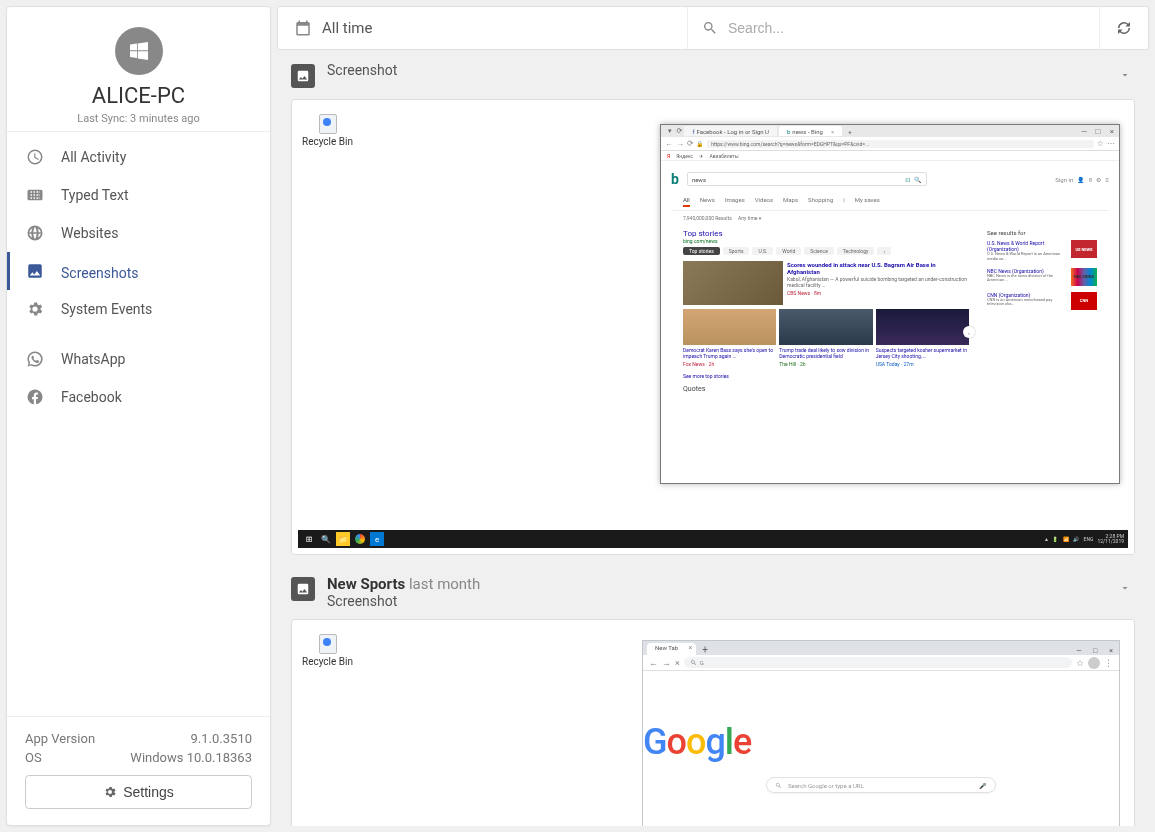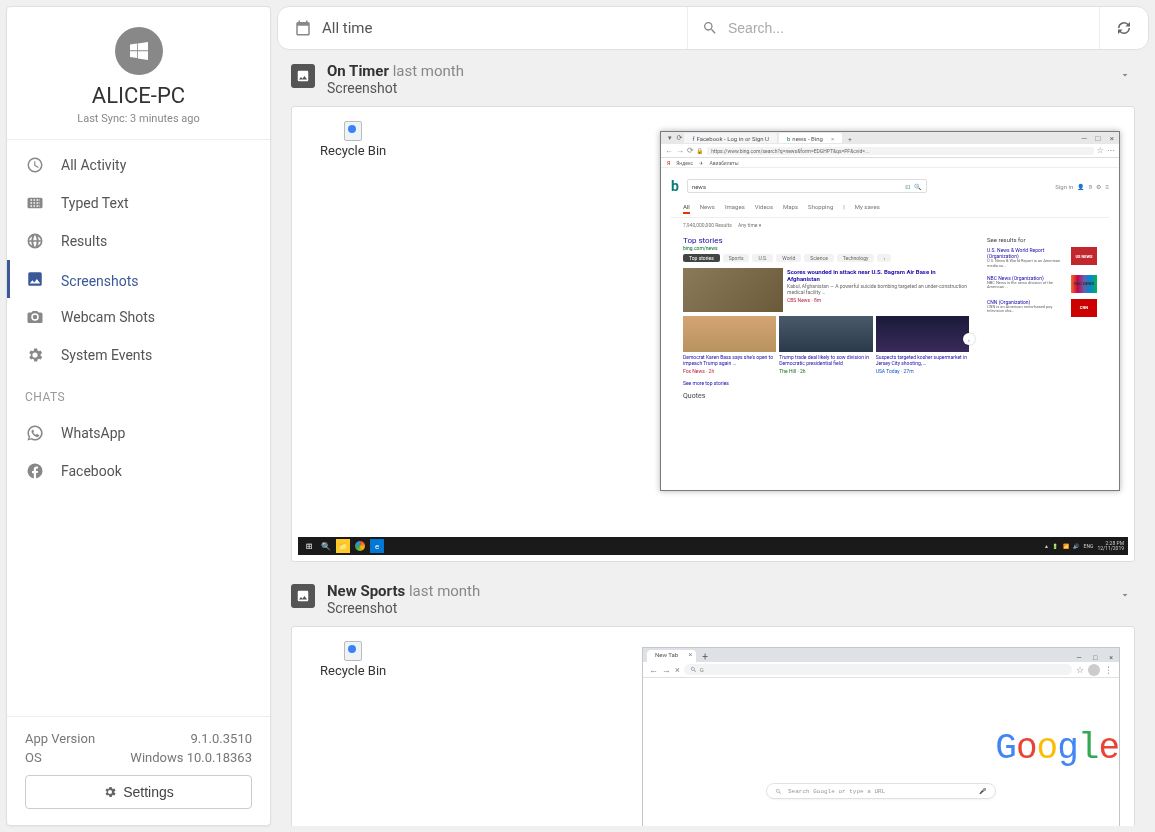--- a/index.html
+++ b/index.html
@@ -29,7 +29,7 @@
   
   
   .main { flex: 1; display: flex; flex-direction: column; margin: 6px 6px 6px 0; }
-  .toolbar { display: flex; background: #fff; border: 1px solid #e0e0e0; border-radius: 12px; height: 44px; align-items: stretch; }
+  .toolbar { display: flex; background: #fff; border: 1px solid #e0e0e0; border-radius: 2px; height: 44px; align-items: stretch; }
   .tb-filter { display: flex; align-items: center; padding: 0 16px; gap: 10px; color: #555; font-size: 15px; border-right: 1px solid #eee; cursor: pointer; width: 410px; }
   .tb-filter svg { width: 18px; height: 18px; fill: #888; }
   .tb-search { flex: 1; display: flex; align-items: center; padding: 0 14px; gap: 10px; border-right: 1px solid #eee; }

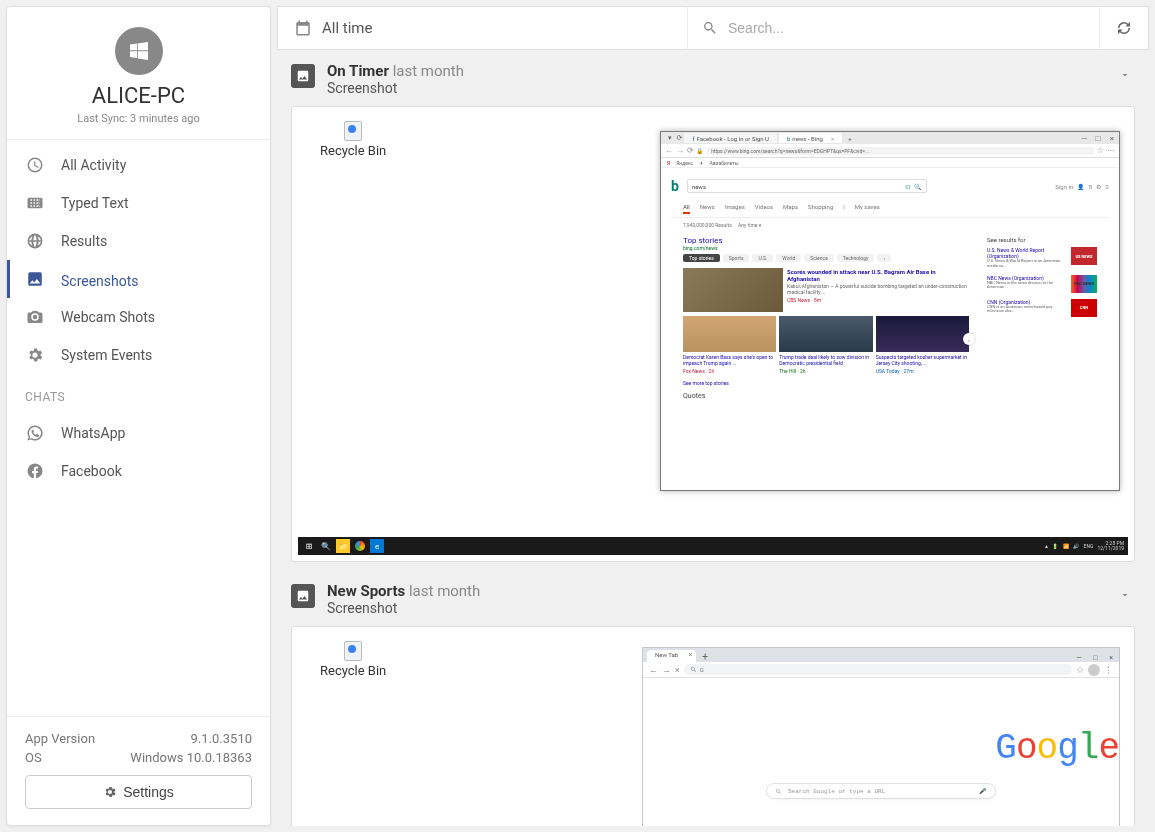--- a/index.html
+++ b/index.html
@@ -274,7 +274,6 @@
             </svg>
           </div>
         <div class="entry-info">
-          <div class="entry-title"><b>On Timer</b> <span class="entry-time">last month</span></div>
           <div class="entry-sub">Screenshot</div>
         </div>
         <div class="entry-caret"><svg viewBox="0 0 24 24">

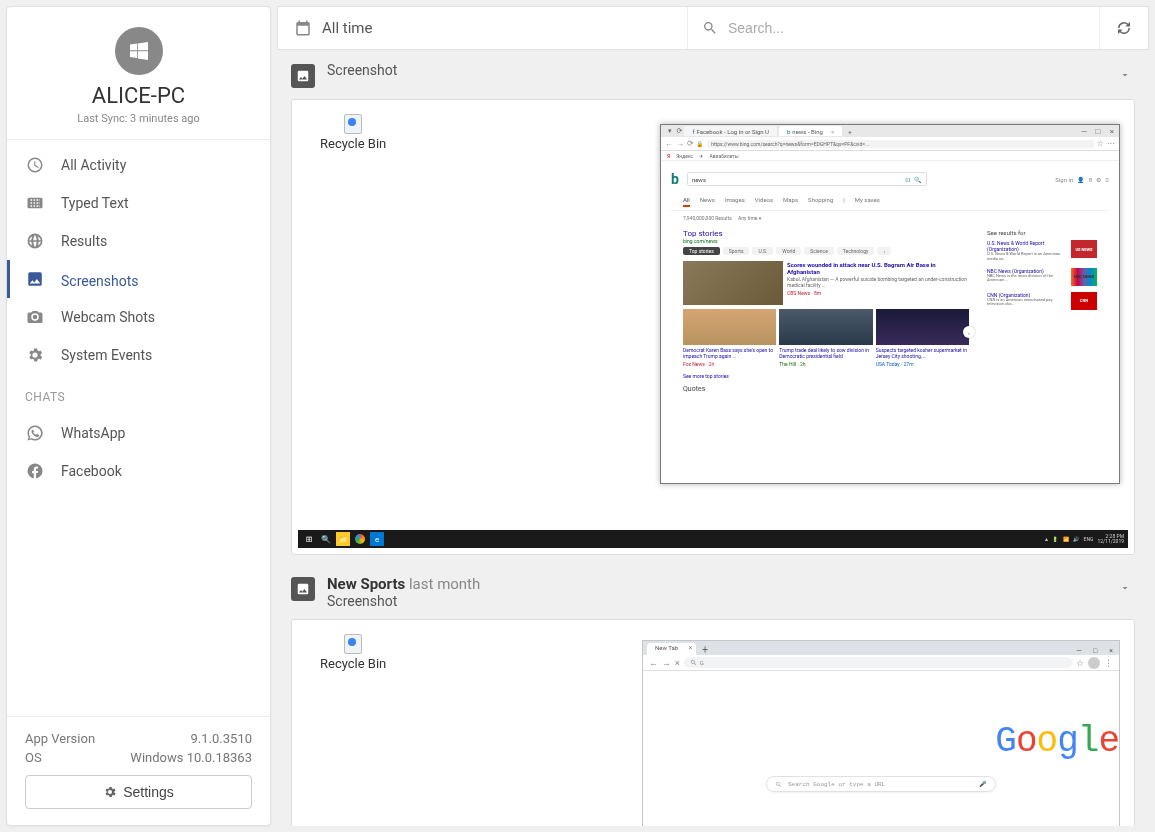--- a/index.html
+++ b/index.html
@@ -7,7 +7,7 @@
   
   
   .sidebar { width: 265px; background: #fff; border: 1px solid #e0e0e0; border-radius: 4px; margin: 6px; display: flex; flex-direction: column; box-shadow: 0 1px 2px rgba(0,0,0,0.05); }
-  .device-header { text-align: center; padding: 20px 10px 14px; border-bottom: 1px solid #eee; }
+  .device-header { text-align: center; padding: 20px 10px 6px; border-bottom: 1px solid #eee; }
   .device-icon { width: 48px; height: 48px; border-radius: 50%; background: #888; display: inline-flex; align-items: center; justify-content: center; margin-bottom: 8px; }
   .device-icon svg { fill: #fff; width: 24px; height: 24px; }
   .device-name { font-size: 22px; font-weight: 400; color: #333; }

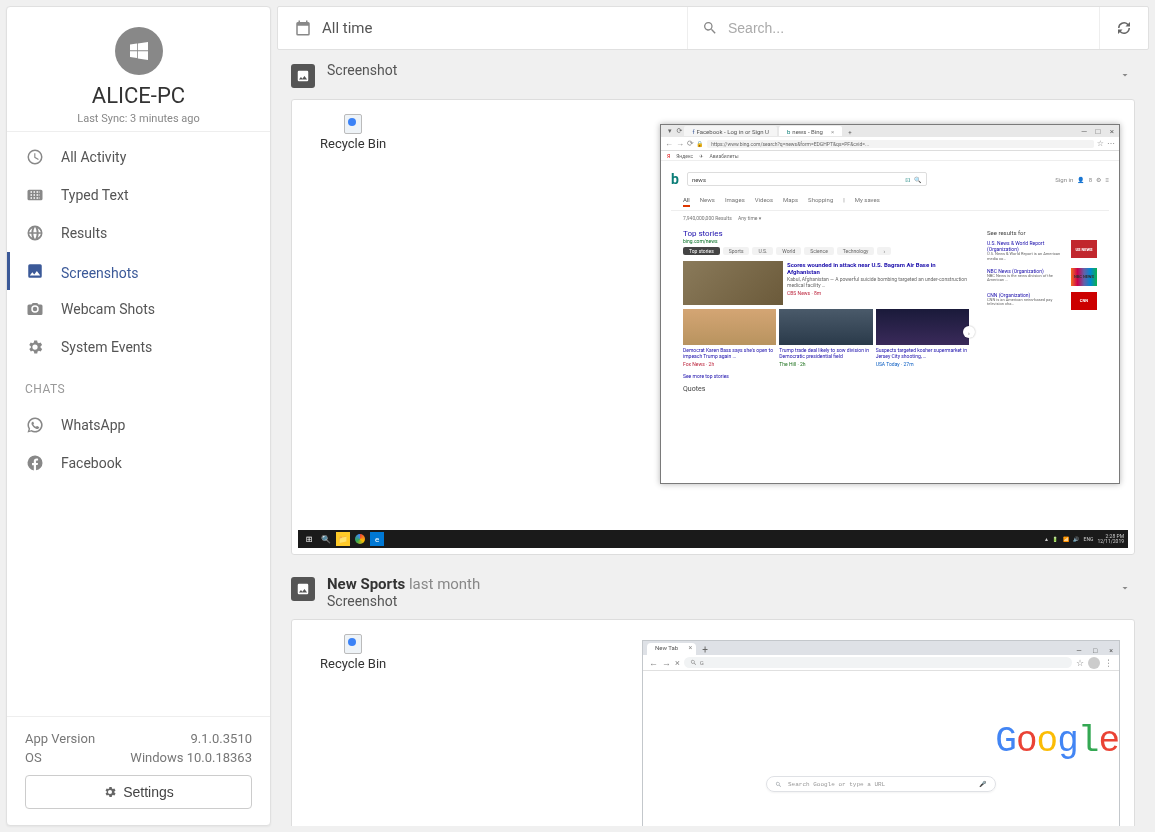--- a/index.html
+++ b/index.html
@@ -58,7 +58,7 @@
   
   .desk { position: absolute; inset: 6px; background: #333; }
   .desk-top { position: absolute; inset: 0; bottom: 18px; background: #1b2838; }
-  .recycle { position: absolute; top: 8px; left: 22px; text-align: center; font-size: 13px; color: #333; }
+  .recycle { position: absolute; top: 8px; left: 4px; text-align: center; font-size: 10px; color: #333; }
   .recycle .bin { width: 18px; height: 20px; background: #eef3f7; border: 1px solid #bbb; border-radius: 2px; position: relative; margin: 0 auto 2px; }
   .recycle .bin::after { content: ""; position: absolute; top: 3px; left: 3px; width: 8px; height: 8px; background: #3b82f6; border-radius: 50%; }
   

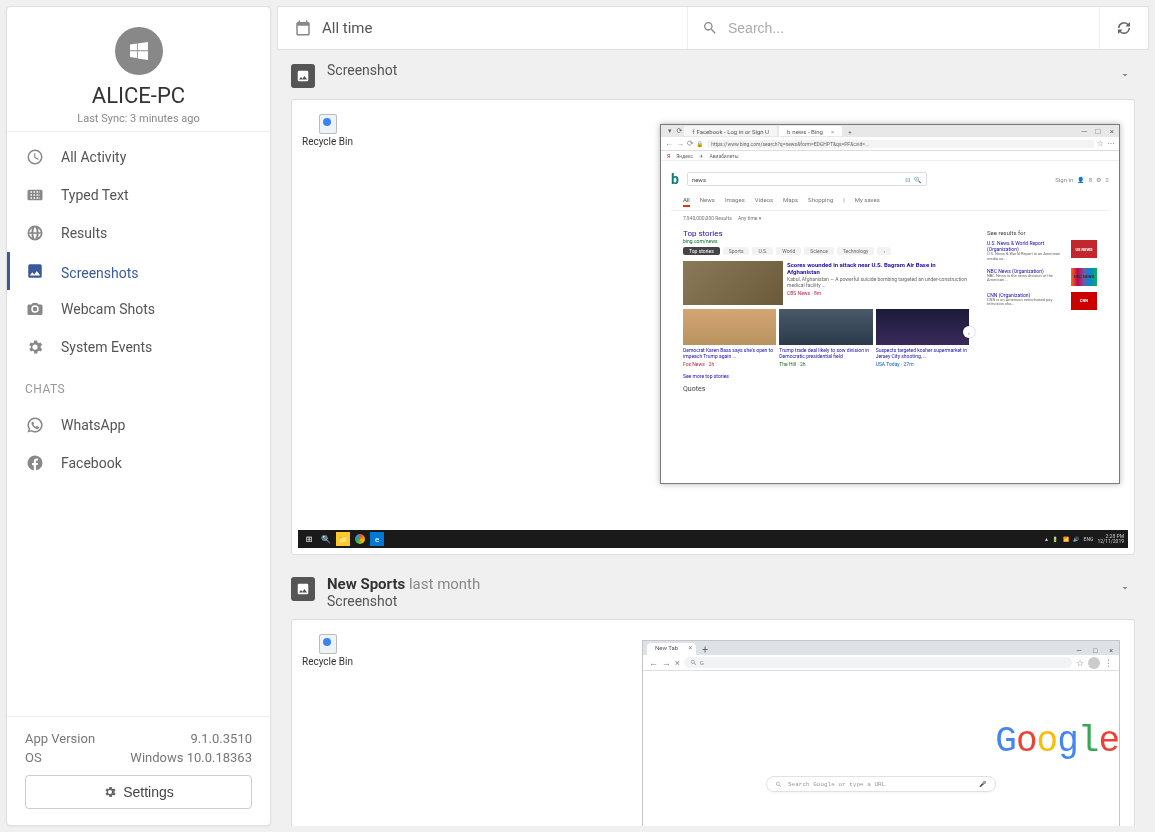--- a/index.html
+++ b/index.html
@@ -177,7 +177,7 @@
             <path d="M12 2a10 10 0 100 20 10 10 0 000-20zm7.9 9h-3a15 15 0 00-1.3-5.4A8 8 0 0119.9 11zM12 4c.9 1.3 2 3.6 2.2 7H9.8C10 7.6 11.1 5.3 12 4zM4.1 13h3a15 15 0 001.3 5.4A8 8 0 014.1 13zm3-2h-3a8 8 0 014.3-5.4A15 15 0 007.1 11zM12 20c-.9-1.3-2-3.6-2.2-7h4.4c-.2 3.4-1.3 5.7-2.2 7zm3.6-1.6A15 15 0 0016.9 13h3a8 8 0 01-4.3 5.4z"></path>
           </svg>
         </span>
-      <span>Results</span>
+      <span>Websites</span>
     </li>
     <li class="nav-item active">
       <span class="ico">

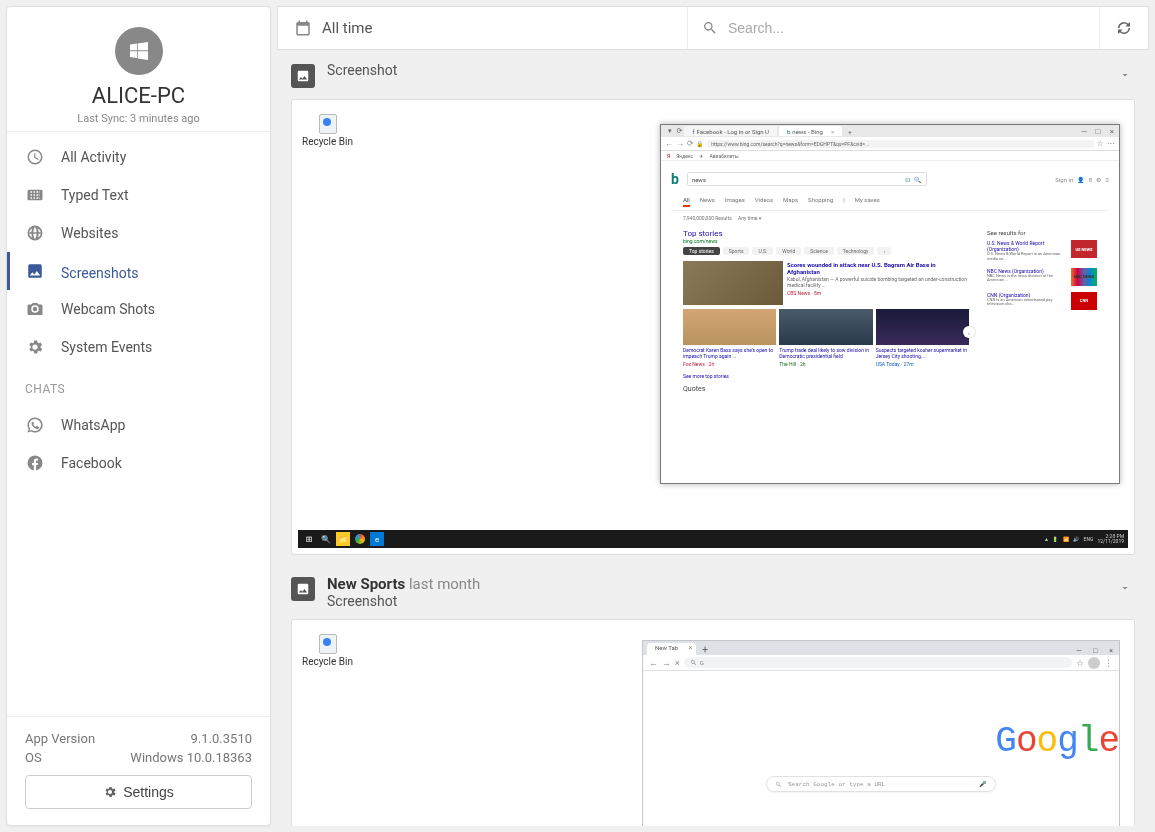--- a/index.html
+++ b/index.html
@@ -186,14 +186,6 @@
           </svg>
         </span>
       <span>Screenshots</span>
-    </li>
-    <li class="nav-item">
-      <span class="ico">
-          <svg viewBox="0 0 24 24">
-            <path d="M12 15a3 3 0 100-6 3 3 0 000 6zm8-9h-3.2l-1.8-2H9L7.2 6H4a2 2 0 00-2 2v10a2 2 0 002 2h16a2 2 0 002-2V8a2 2 0 00-2-2zm-8 11a5 5 0 110-10 5 5 0 010 10z"></path>
-          </svg>
-        </span>
-      <span>Webcam Shots</span>
     </li>
     <li class="nav-item">
       <span class="ico">

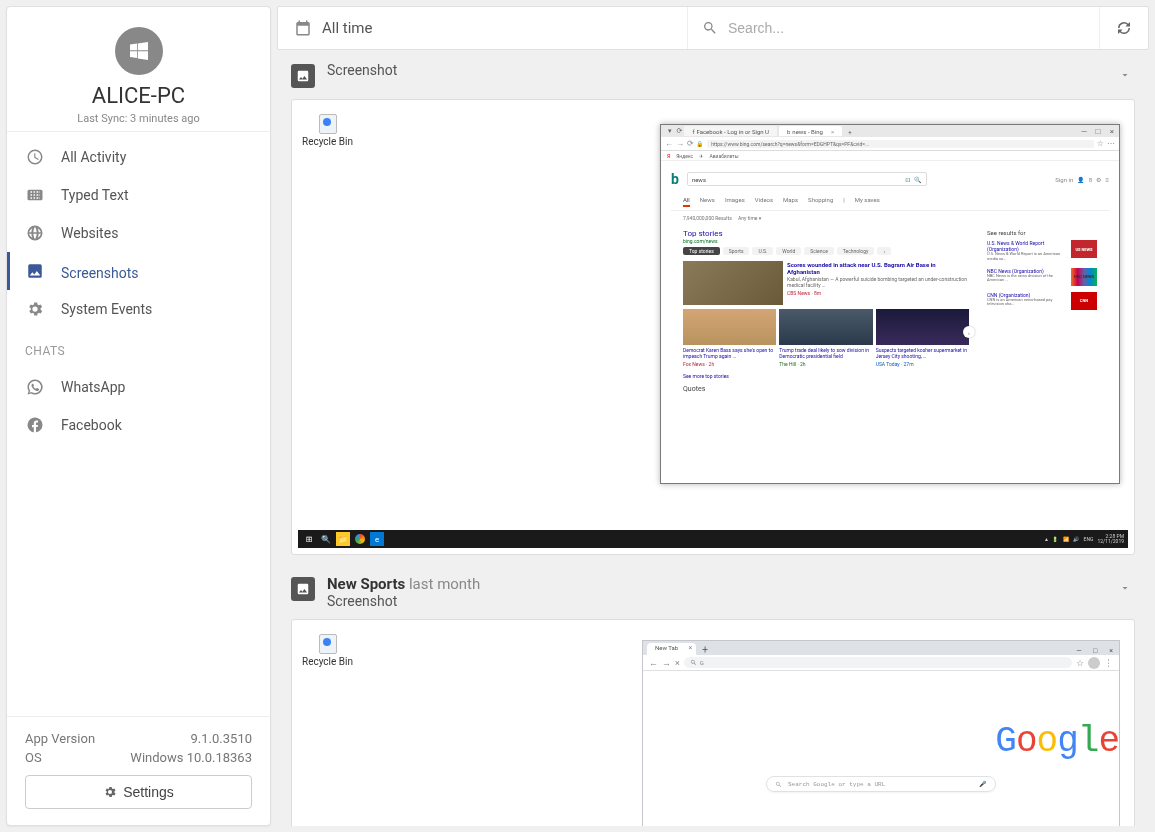--- a/index.html
+++ b/index.html
@@ -197,7 +197,6 @@
     </li>
   </ul>
 
-  <div class="nav-section-title">CHATS</div>
   <ul class="nav-list">
     <li class="nav-item">
       <span class="ico">

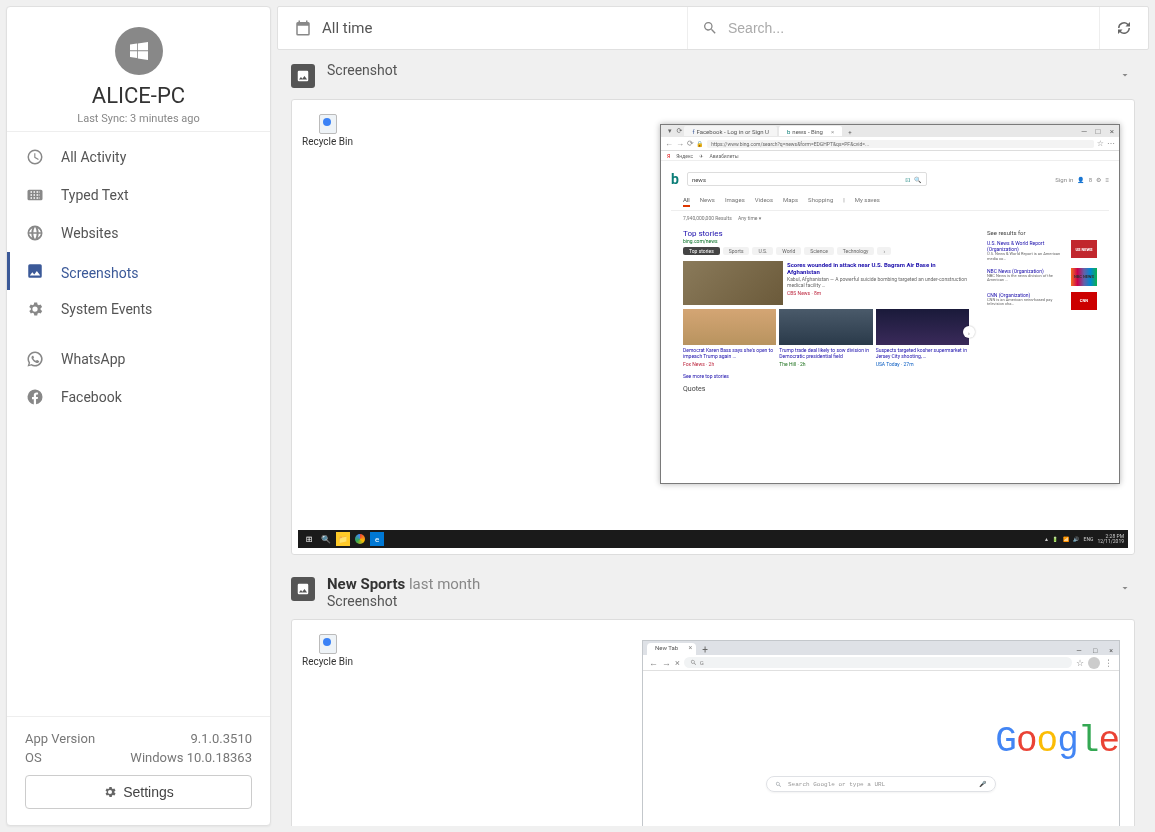--- a/index.html
+++ b/index.html
@@ -131,7 +131,7 @@
   .ch-addr .omni { flex: 1; background: #f1f3f4; border-radius: 8px; height: 11px; display: flex; align-items: center; padding: 0 6px; font-size: 6px; color: #888; }
   .ch-addr .omni svg { width: 7px; height: 7px; fill: #888; margin-right: 3px; }
   .ch-avatar { width: 12px; height: 12px; border-radius: 50%; background: #ccc; }
-  .ch-body { text-align: right; padding-top: 50px; font-family: Liberation Mono, monospace; }
+  .ch-body { text-align: left; padding-top: 50px; }
   .google-logo { font-size: 36px; font-weight: 500; letter-spacing: -1px; }
   .g1{color:#4285f4}.g2{color:#ea4335}.g3{color:#fbbc05}.g4{color:#4285f4}.g5{color:#34a853}.g6{color:#ea4335}
   .omnibox { margin: 14px auto 0; width: 230px; height: 16px; border: 1px solid #dfe1e5; border-radius: 10px; display: flex; align-items: center; padding: 0 8px; gap: 6px; font-size: 6px; color: #999; box-shadow: 0 1px 2px rgba(0,0,0,.05); }

